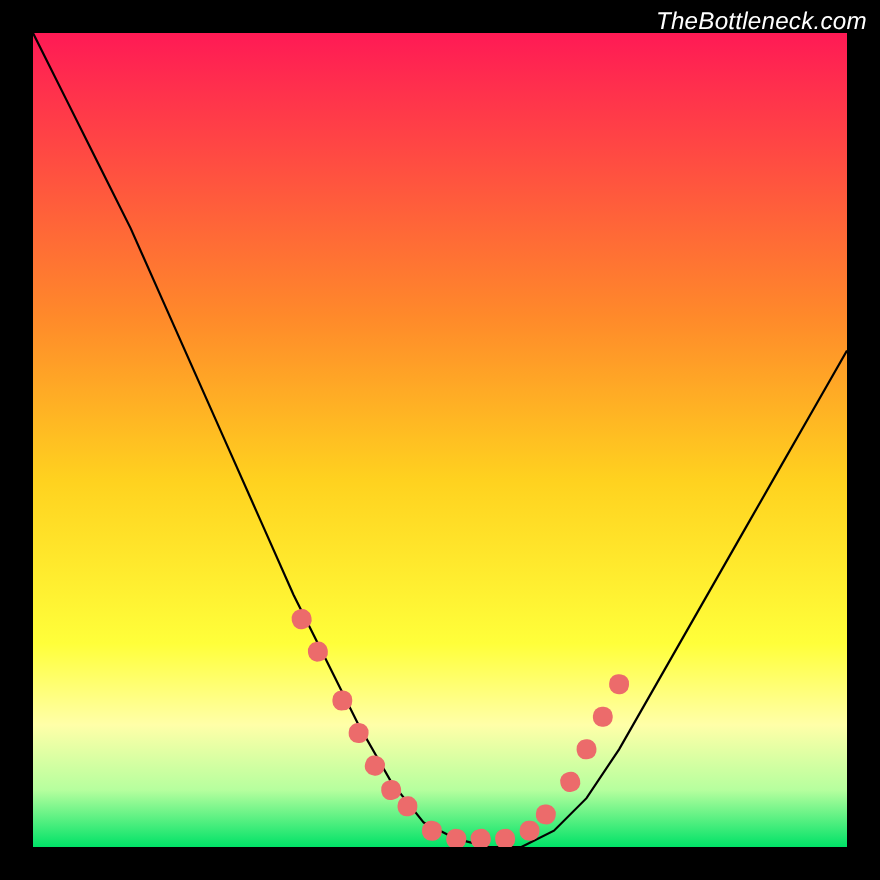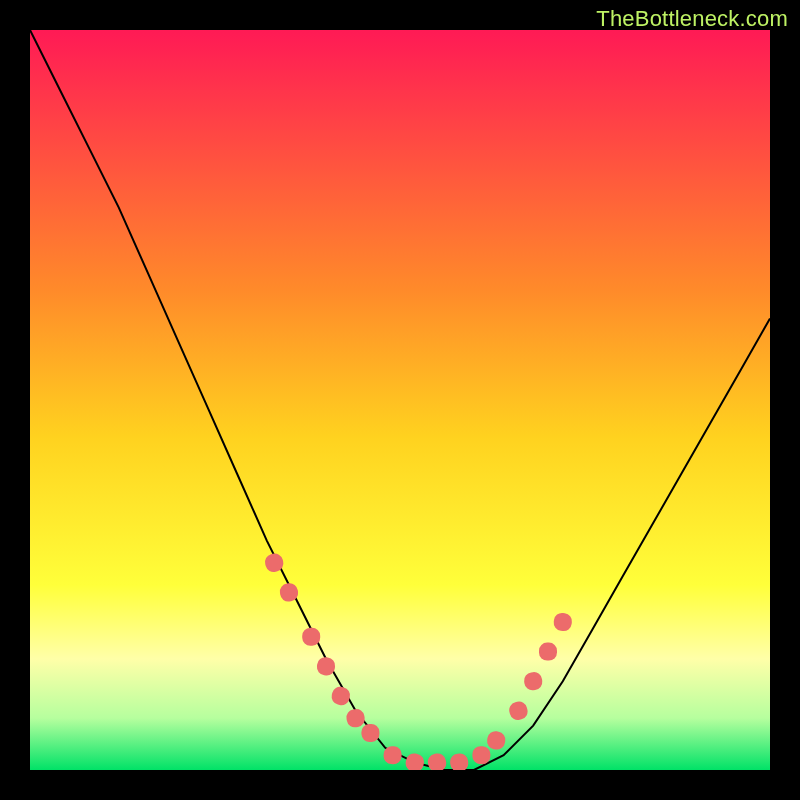--- a/index.html
+++ b/index.html
@@ -29,10 +29,11 @@
     position: absolute;
     top: 6px;
     right: 12px;
-    color: #bef264;
+    color: #ffffff;
     font-size: 22px;
     font-weight: 500;
     letter-spacing: 0.2px;
+    font-style: italic;
   }
   svg { display: block; }
 </style>

